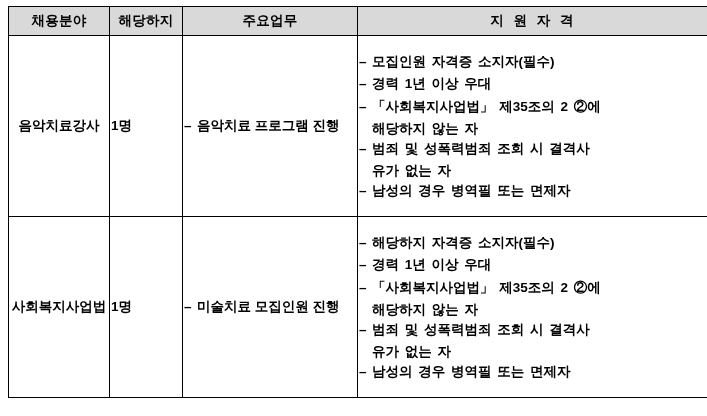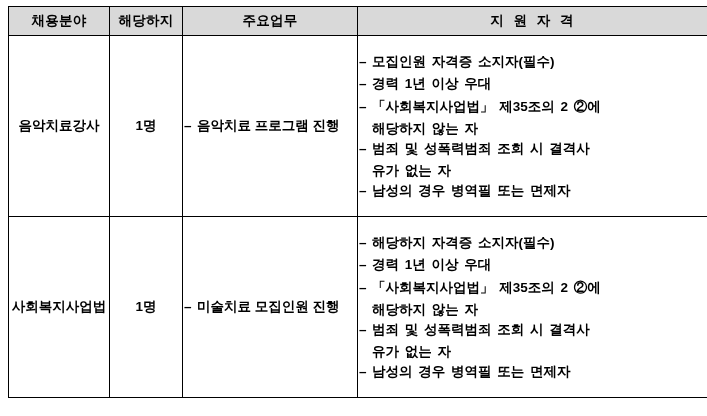--- a/index.html
+++ b/index.html
@@ -53,7 +53,7 @@
     padding: 0 2px;
   }
   td.cell-count {
-    text-align: center;
+    text-align: left;
   }
   td.cell-duty {
     padding: 0 6px 0 8px;

